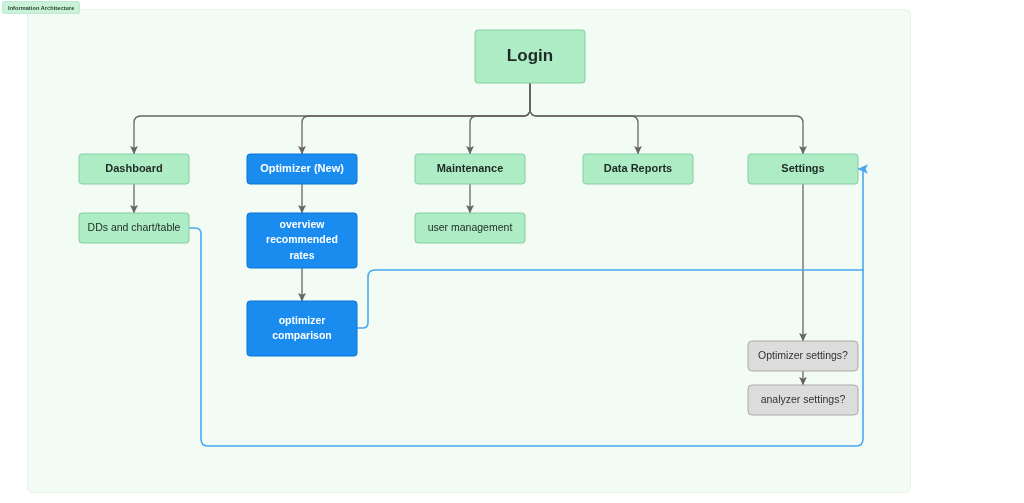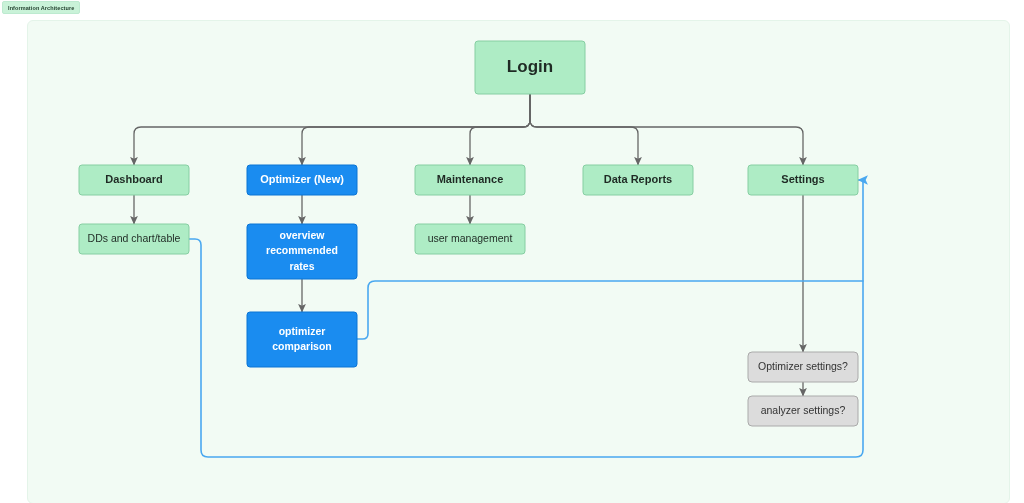--- a/index.html
+++ b/index.html
@@ -41,8 +41,8 @@
   .canvas {
     position: absolute;
     left: 27px;
-    top: 20px;
-    width: 983px;
+    top: 9px;
+    width: 884px;
     height: 484px;
     background: #f2fbf4;
     border: 1px solid #e4f4e9;

